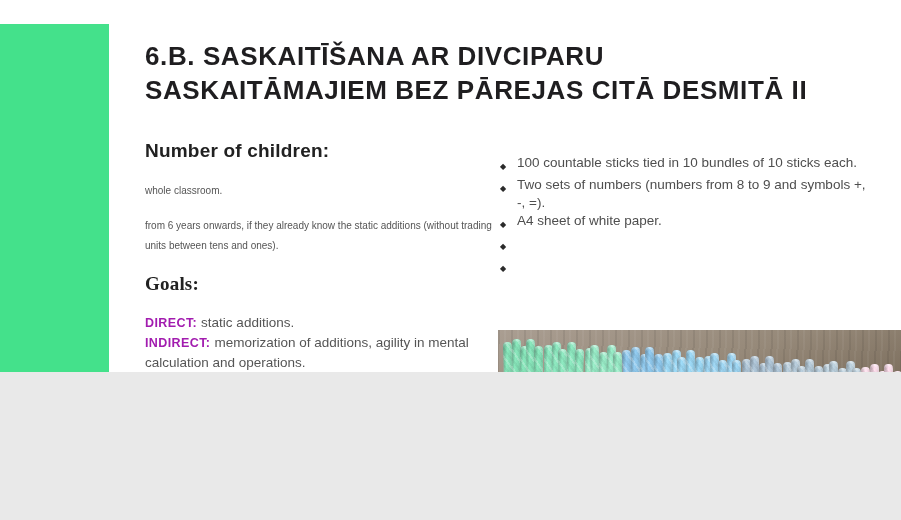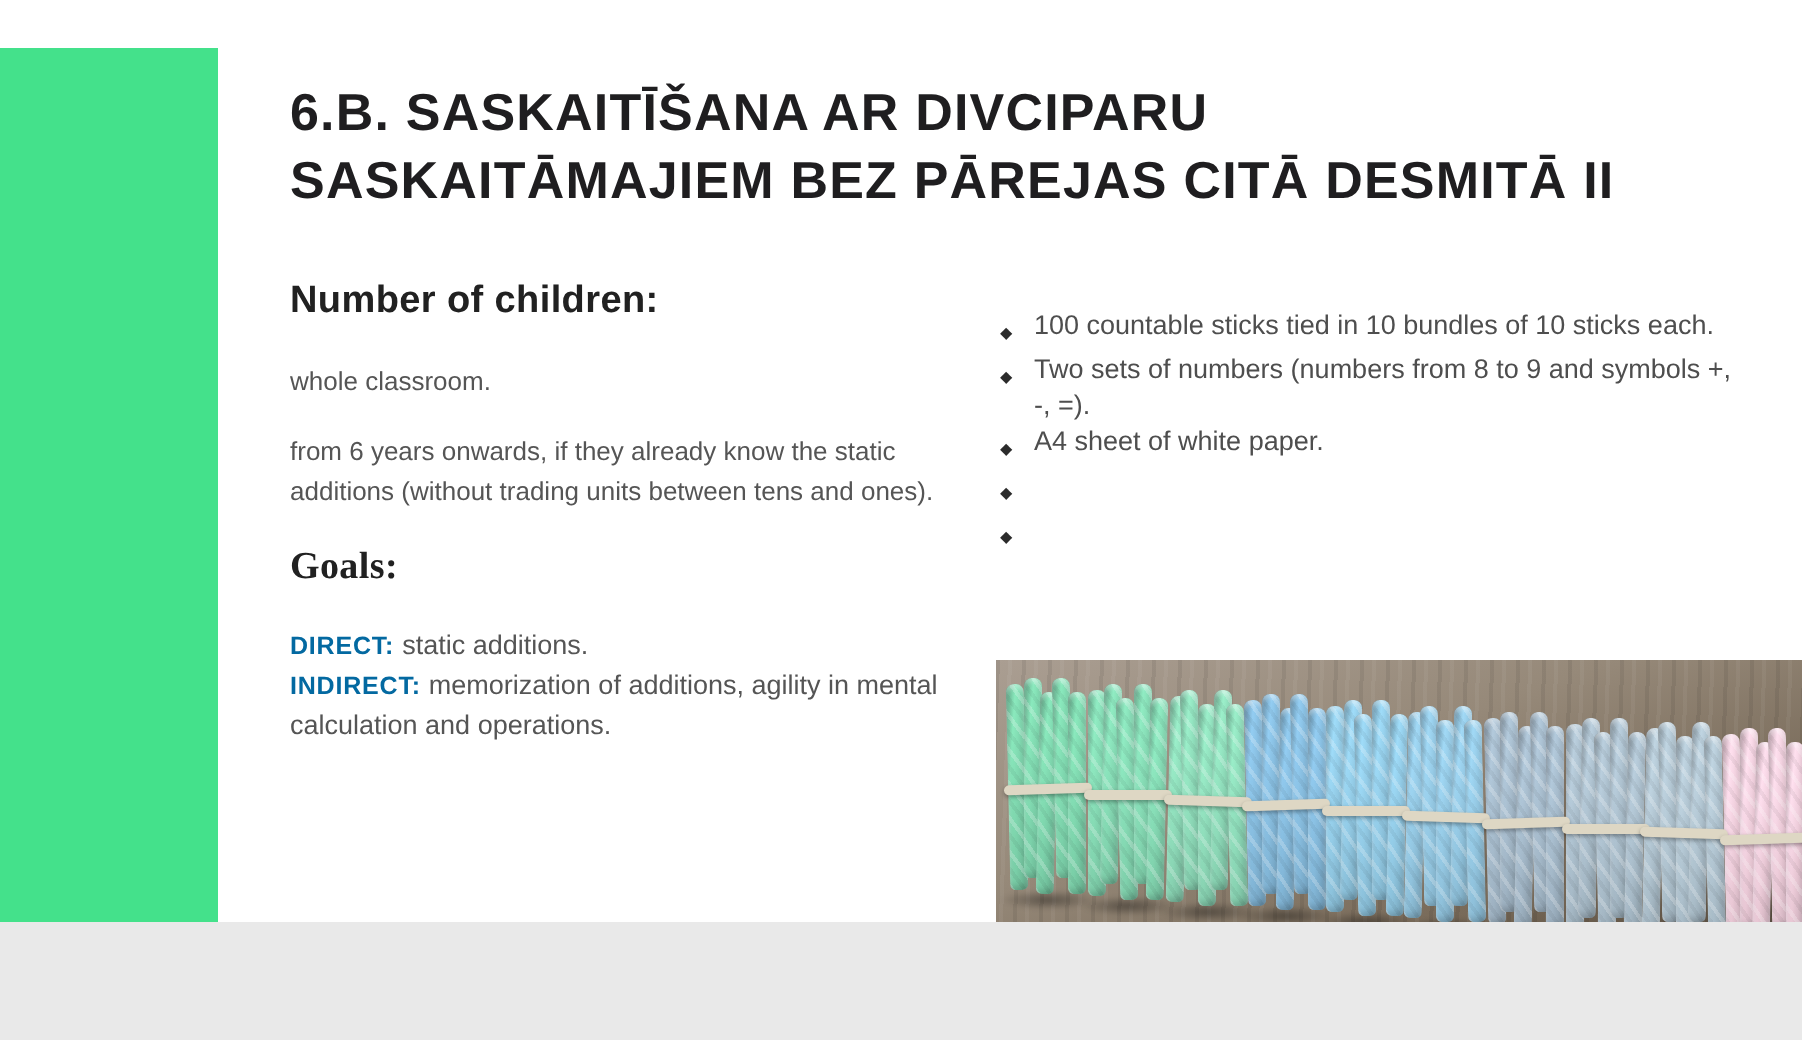--- a/index.html
+++ b/index.html
@@ -4,7 +4,7 @@
 <style>
   html,body{margin:0;padding:0;background:#e9e9e9;}
   .slide{
-    position:relative;width:901px;height:461px;background:#ffffff;
+    position:relative;width:901px;height:372px;background:#ffffff;
     font-family:"Liberation Sans", sans-serif;overflow:hidden;margin:0 auto;
   }
   .accent-bar{

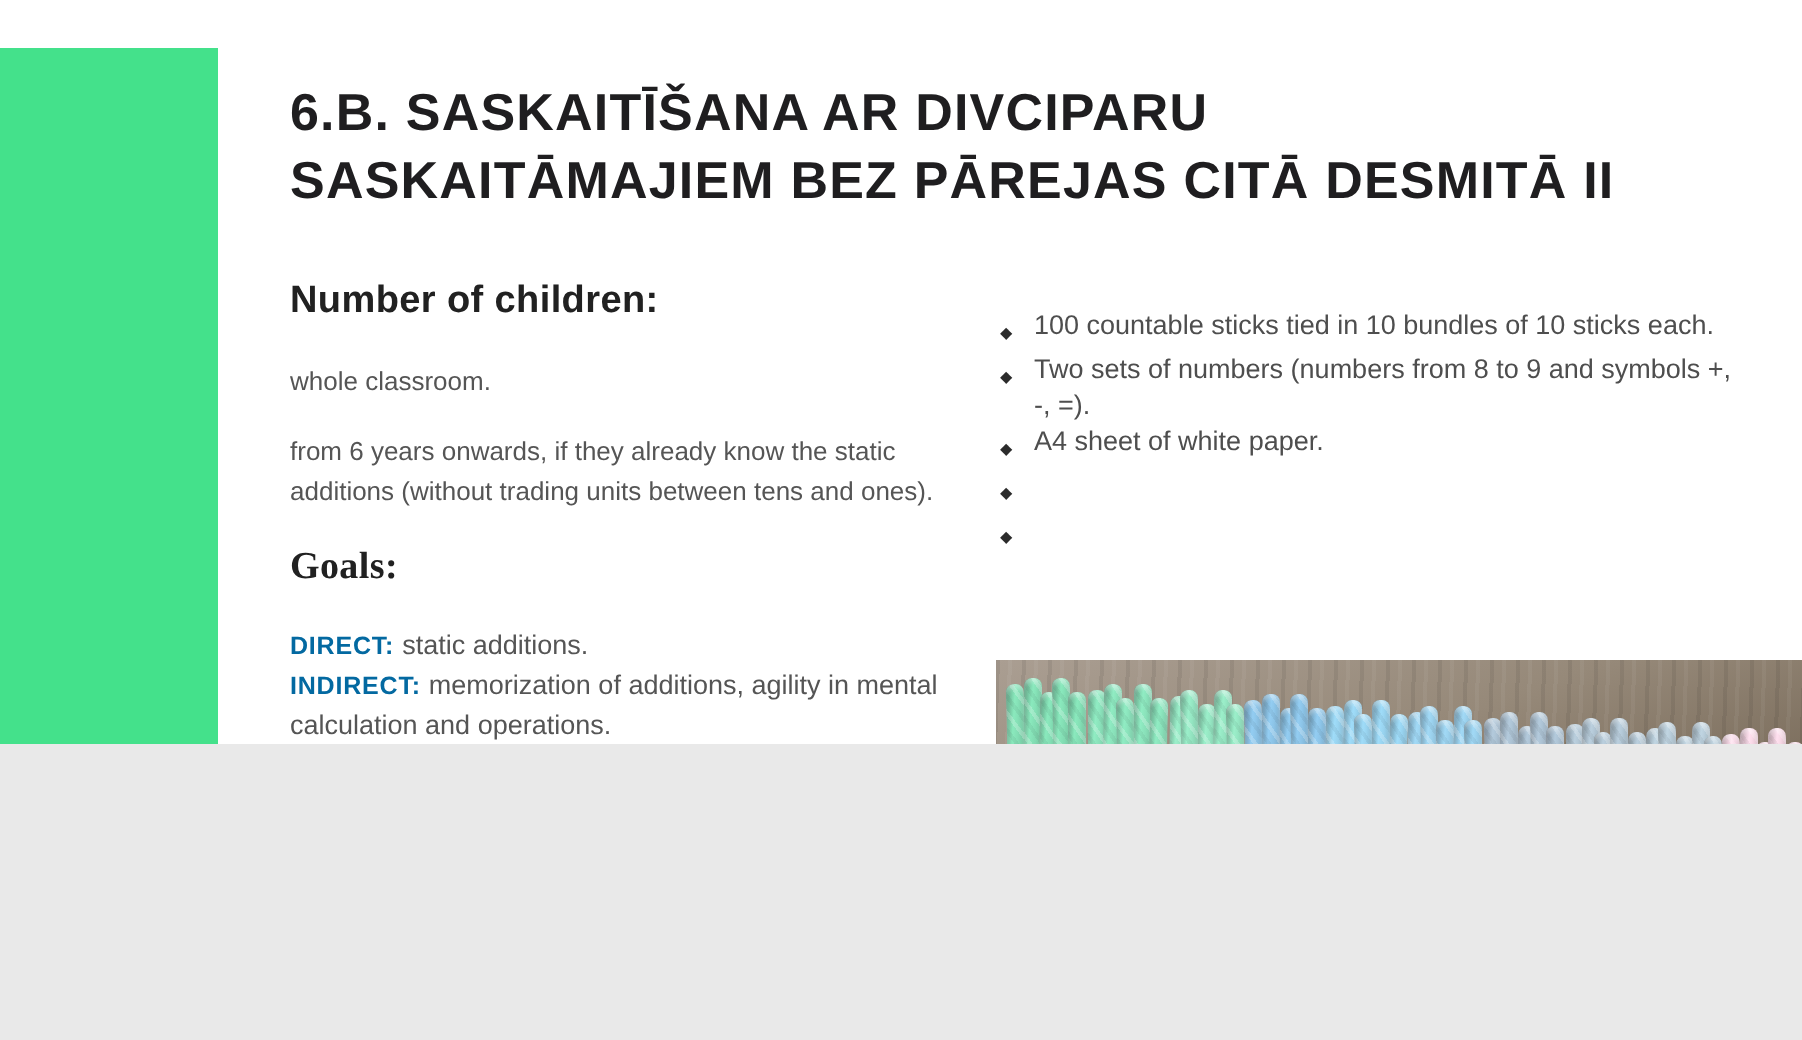--- a/index.html
+++ b/index.html
@@ -24,7 +24,7 @@
     color:var(--heading-text,#212121);margin:0;
   }
   .body-text{
-    font-size:13px;line-height:20px;color:var(--body-text,#555555);margin:0;
+    font-size:10px;line-height:20px;color:var(--body-text,#555555);margin:0;
   }
   .mt-classroom{margin-top:17px;}
   .mt-age{margin-top:14px;}

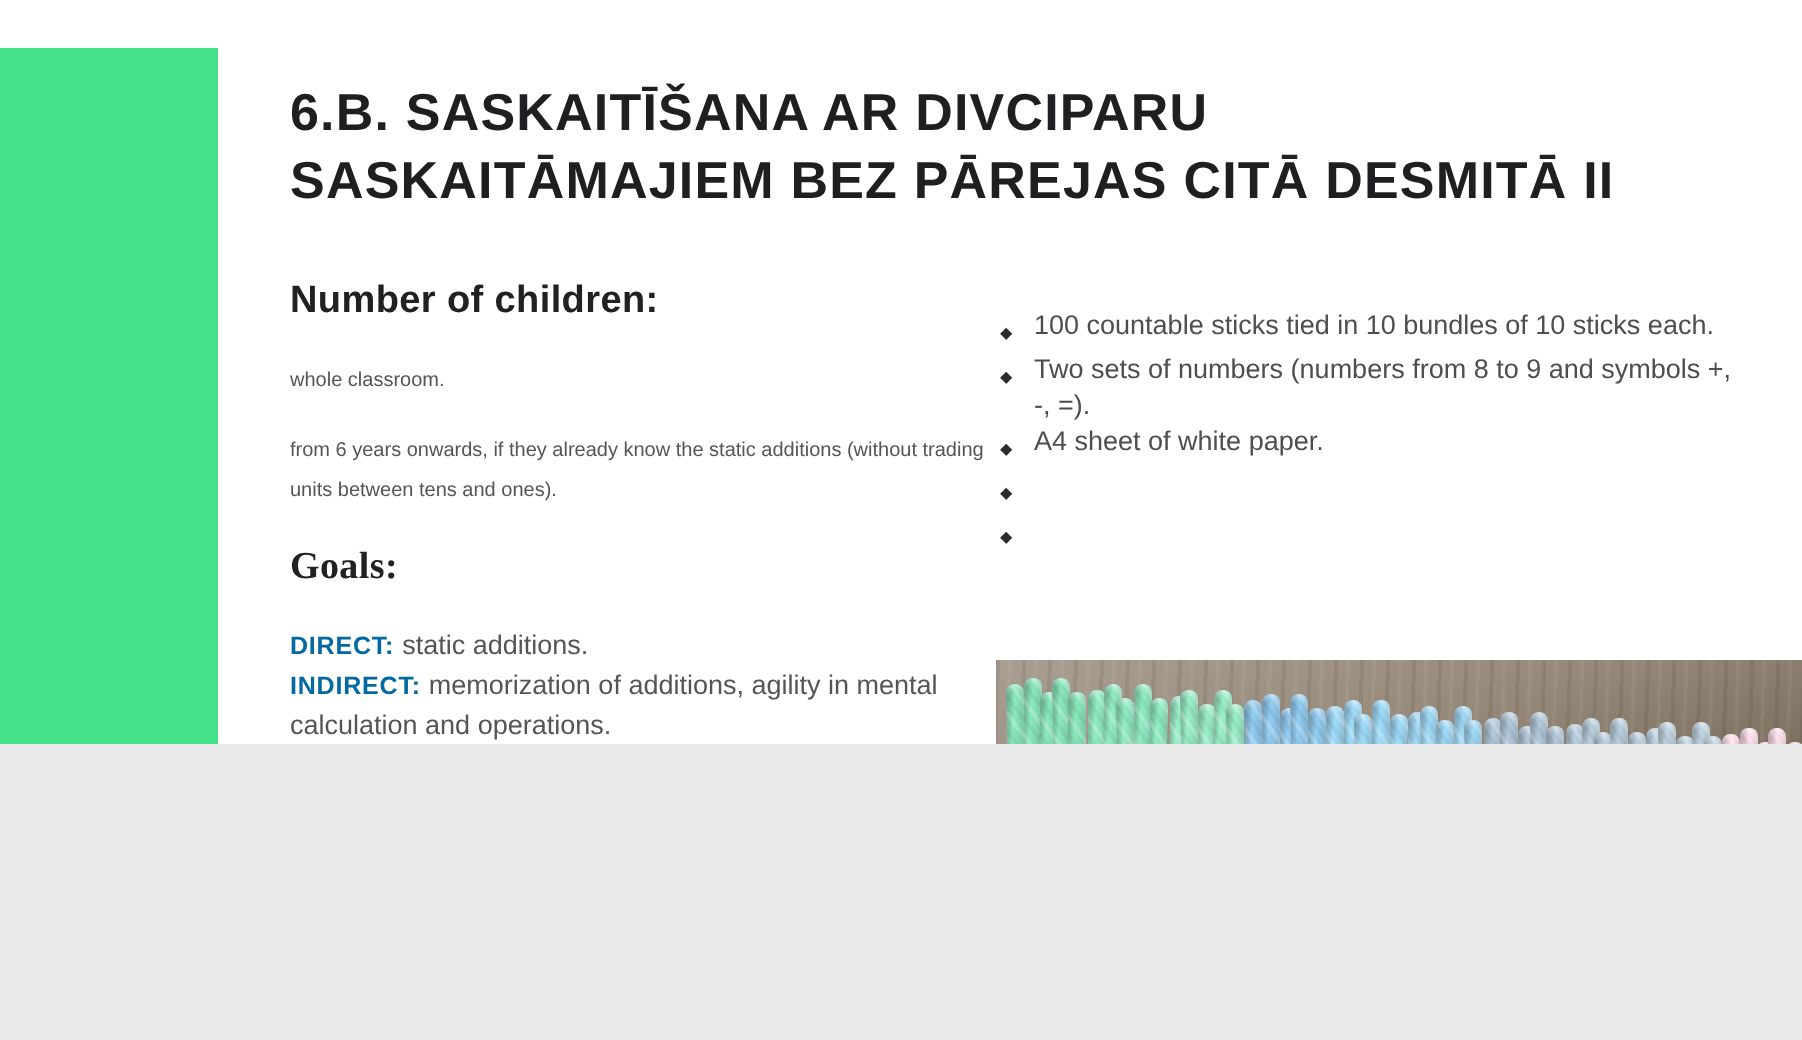--- a/index.html
+++ b/index.html
@@ -34,7 +34,7 @@
   .goal.first{margin-top:16px;}
   .goal b{
     font-size:12.5px;font-weight:800;letter-spacing:.4px;
-    color:#0369a1;margin-right:4px;
+    color:#a21caf;margin-right:4px;
   }
   .bullets{list-style:none;margin:16px 0 0 0;padding:0;width:370px;}
   .bullets li{

